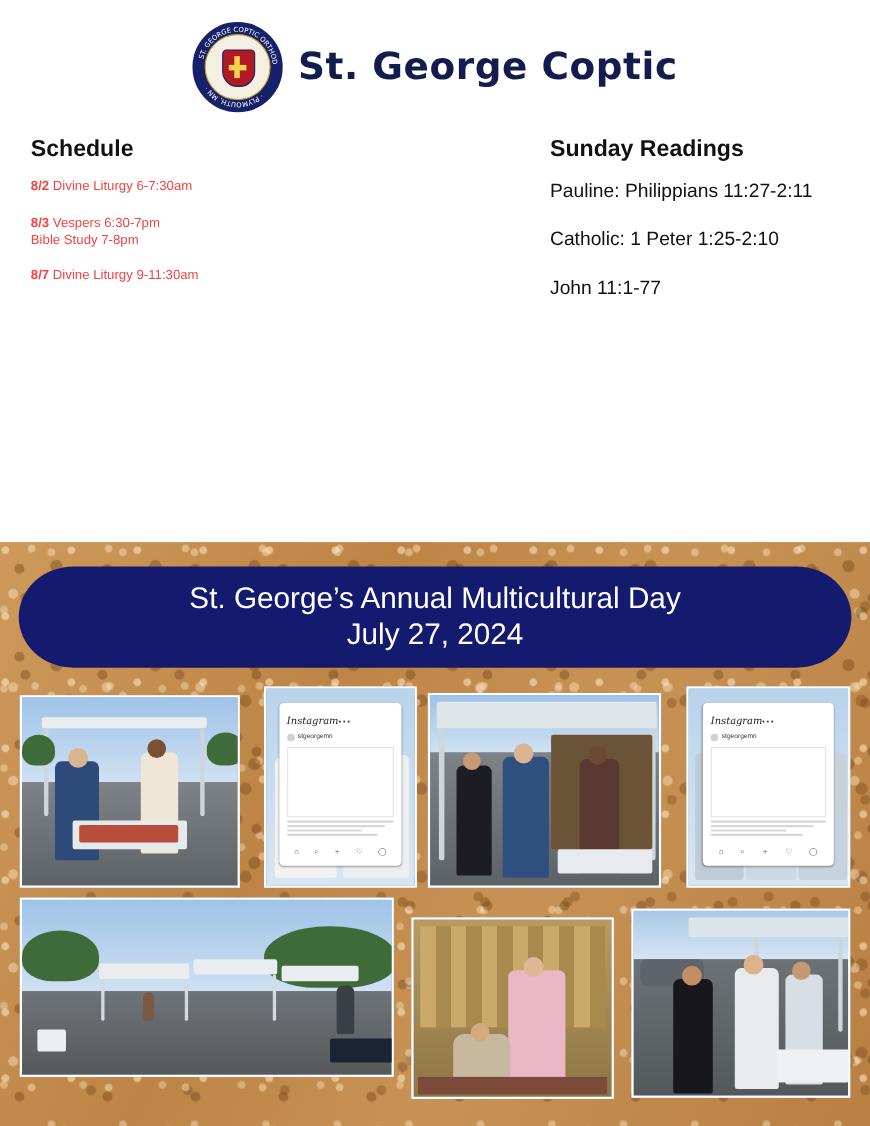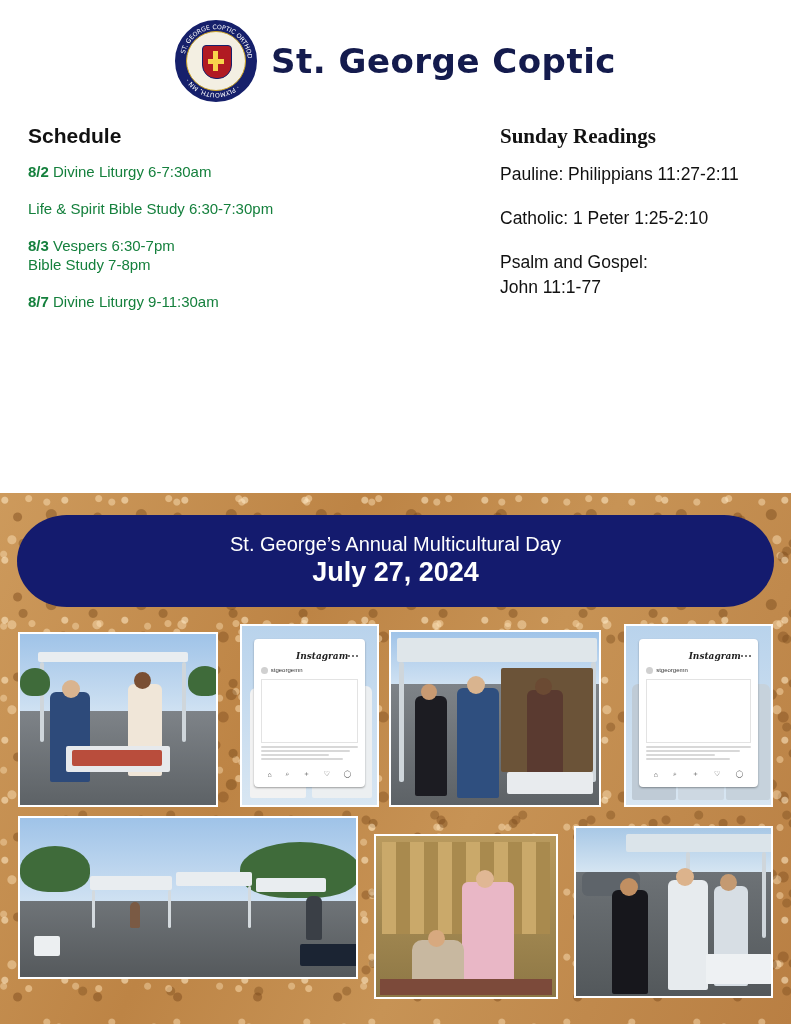--- a/index.html
+++ b/index.html
@@ -130,7 +130,7 @@
     color: #111;
     margin-bottom: 14px;
   }
-  .col-heading.center { text-align: left; padding-left: 10px; font-family: Liberation Serif, serif;}
+  .col-heading.center { text-align: left; padding-left: 10px;}
   .entry {
     font-size: 15px;
     line-height: 1.32;

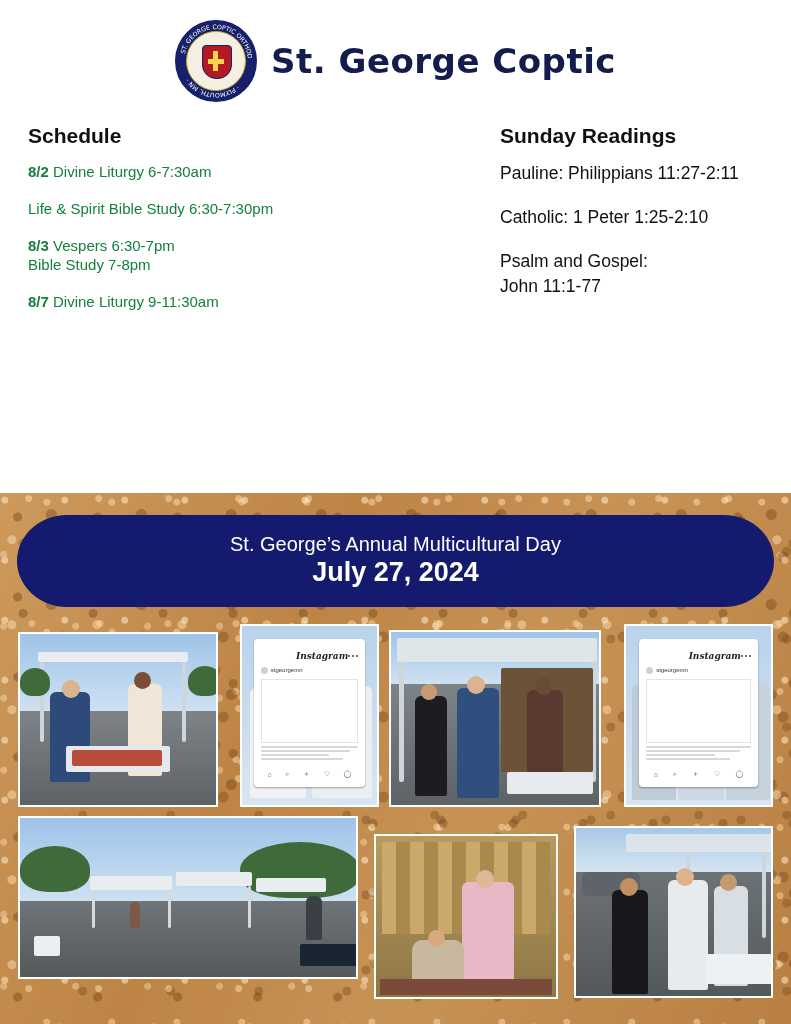--- a/index.html
+++ b/index.html
@@ -132,10 +132,10 @@
   }
   .col-heading.center { text-align: left; padding-left: 10px;}
   .entry {
-    font-size: 15px;
+    font-size: 12px;
     line-height: 1.32;
     margin-bottom: 17px;
-    color: #15803d;
+    color: #ef4444;
   }
   .entry .date { font-weight: bold; }
   .reading {

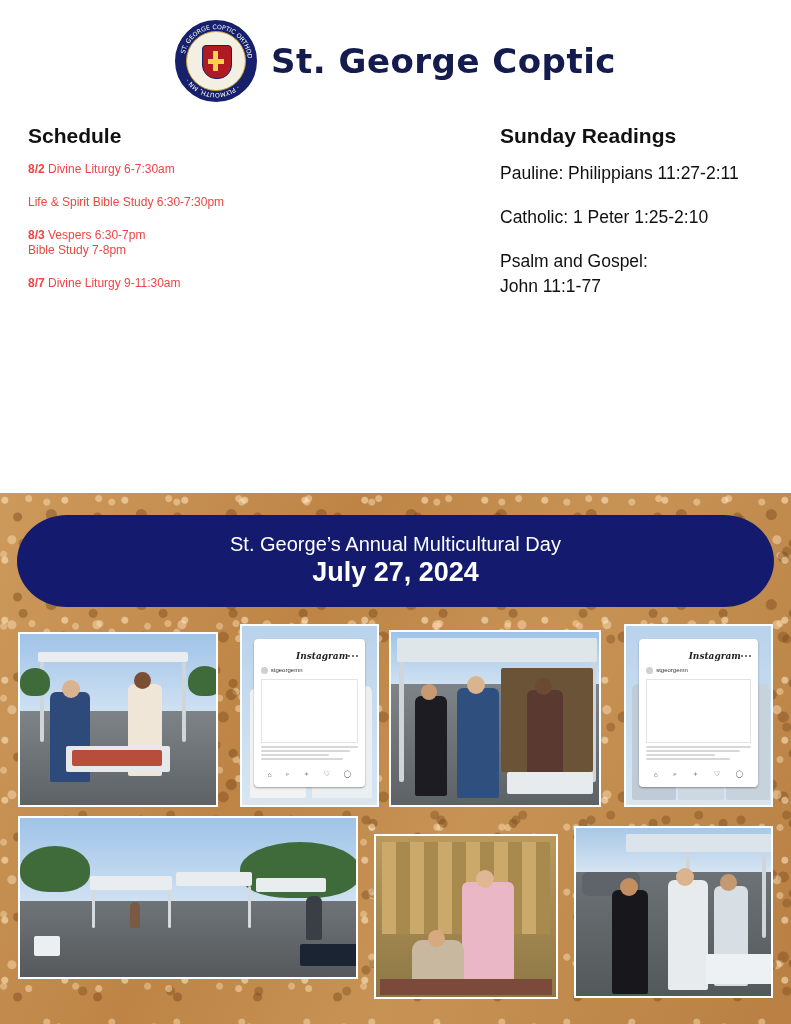--- a/index.html
+++ b/index.html
@@ -350,9 +350,6 @@
 
     <div class="entry">
       <span class="date">8/2</span><span> Divine Liturgy 6-7:30am</span>
-    </div>
-    <div class="entry">
-      <span>Life &amp; Spirit Bible Study 6:30-7:30pm</span>
     </div>
     <div class="entry">
       <span class="date">8/3</span><span style="white-space:pre-line"> Vespers 6:30-7pm

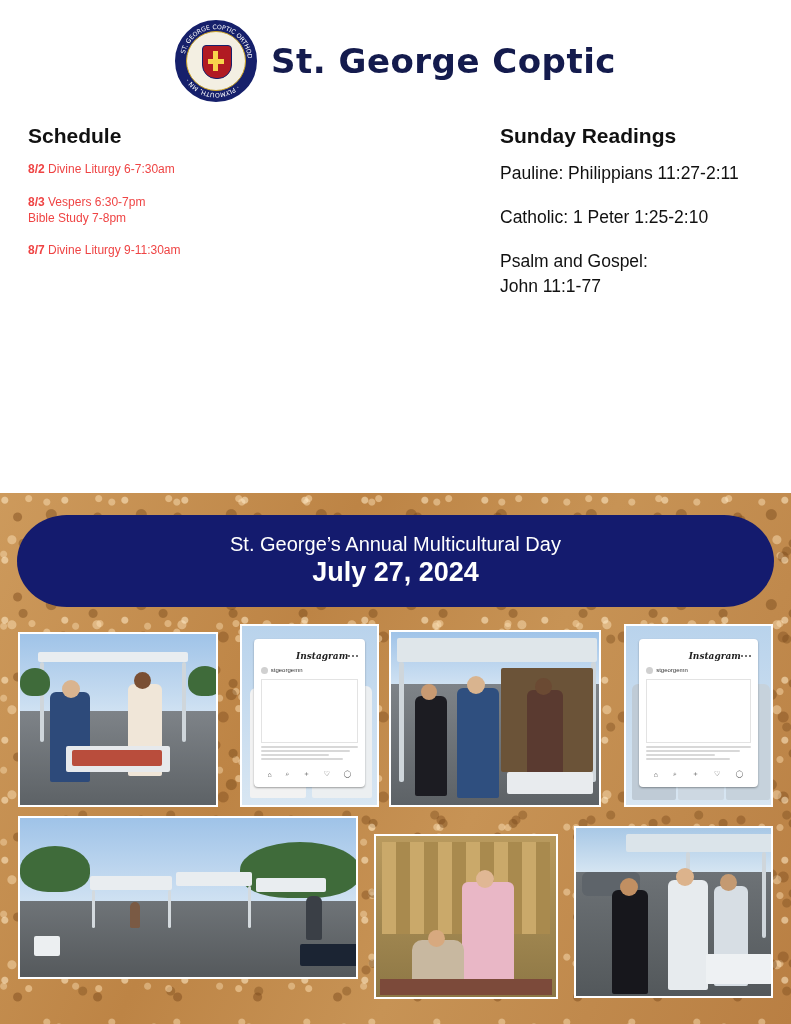--- a/index.html
+++ b/index.html
@@ -364,7 +364,6 @@
     <div class="col-heading center">Sunday Readings</div>
     <div class="reading">Pauline: Philippians 11:27-2:11</div>
     <div class="reading">Catholic: 1 Peter 1:25-2:10</div>
-    <div class="reading tight">Psalm and Gospel:</div>
     <div class="reading">John 11:1-77</div>
   </div>
 </div>

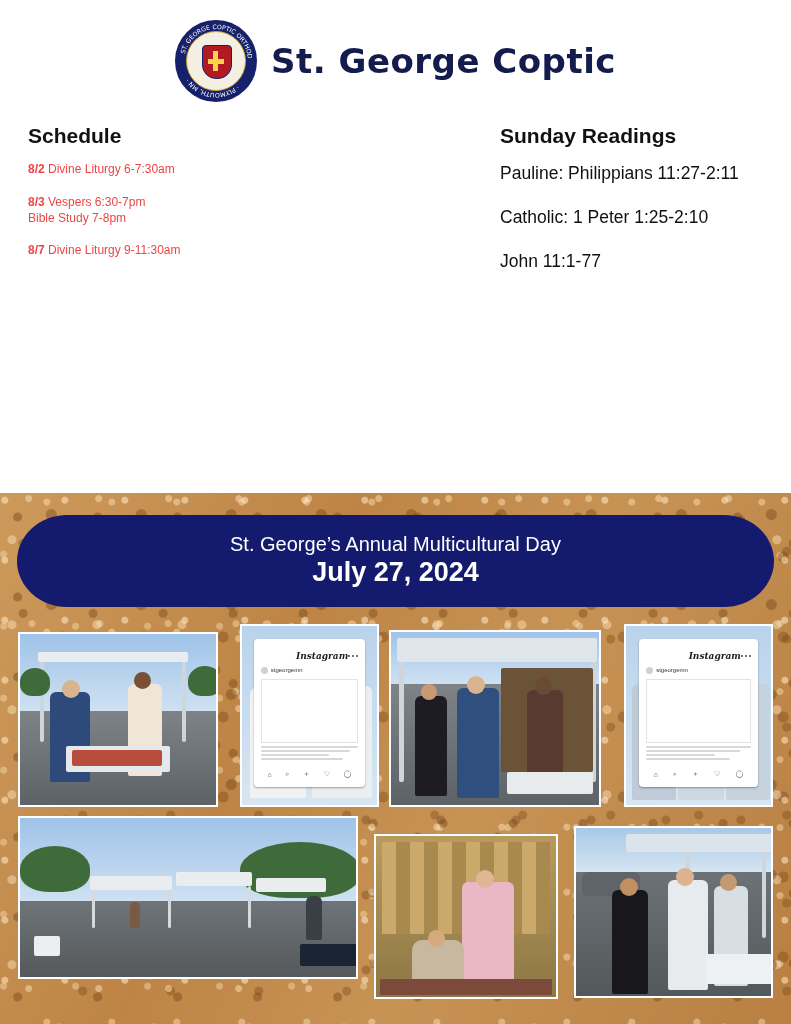--- a/index.html
+++ b/index.html
@@ -191,7 +191,7 @@
     justify-content: center;
   }
   .banner-line1 {
-    font-size: 20px;
+    font-size: 27px;
     line-height: 1.18;
     font-weight: normal;
   }

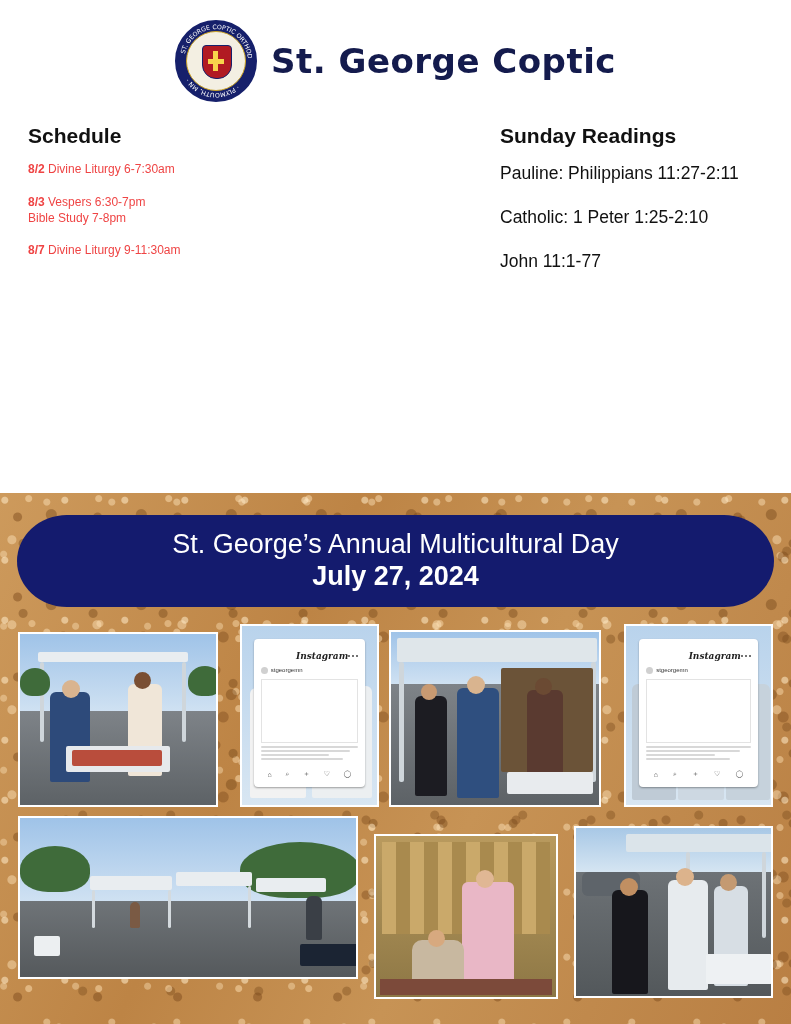--- a/index.html
+++ b/index.html
@@ -198,7 +198,7 @@
   .banner-line2 {
     font-size: 27px;
     line-height: 1.18;
-    font-weight: bold;
+    font-weight: normal;
   }
 
   

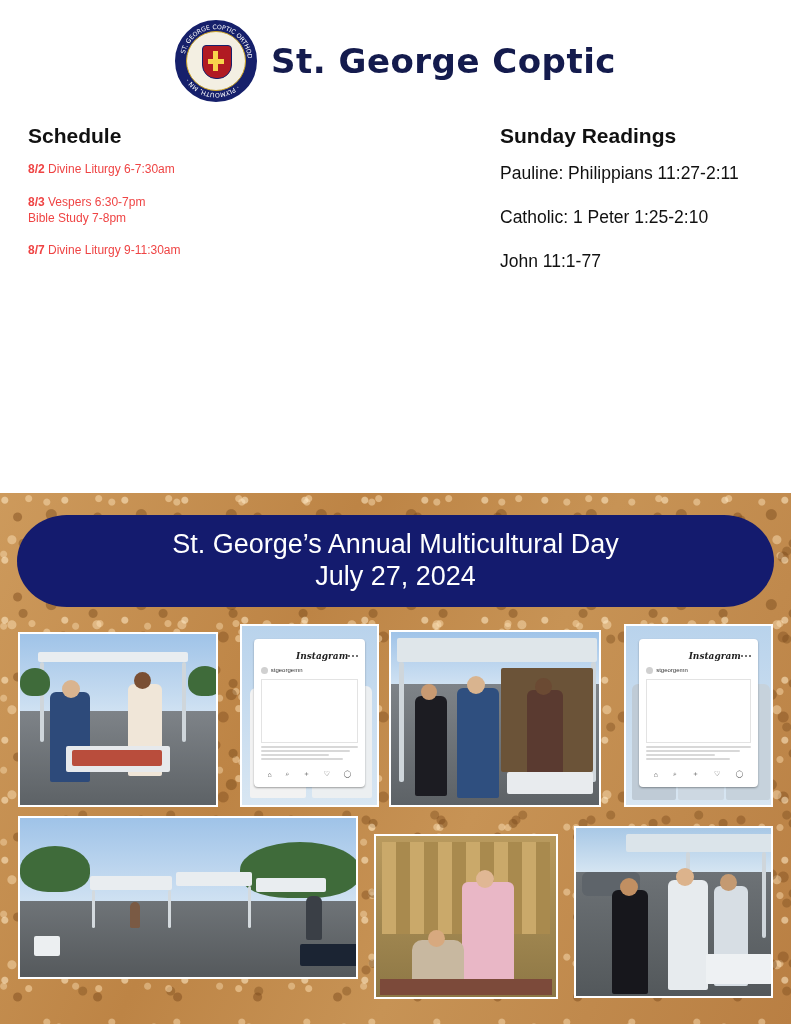--- a/index.html
+++ b/index.html
@@ -259,8 +259,7 @@
     height: 13%;
     display: flex;
     align-items: center;
-    justify-content: flex-end;
-    font-weight: bold;
+    justify-content: flex-start;
   }
   .ig-logo {
     font-family: "DejaVu Serif", serif;

